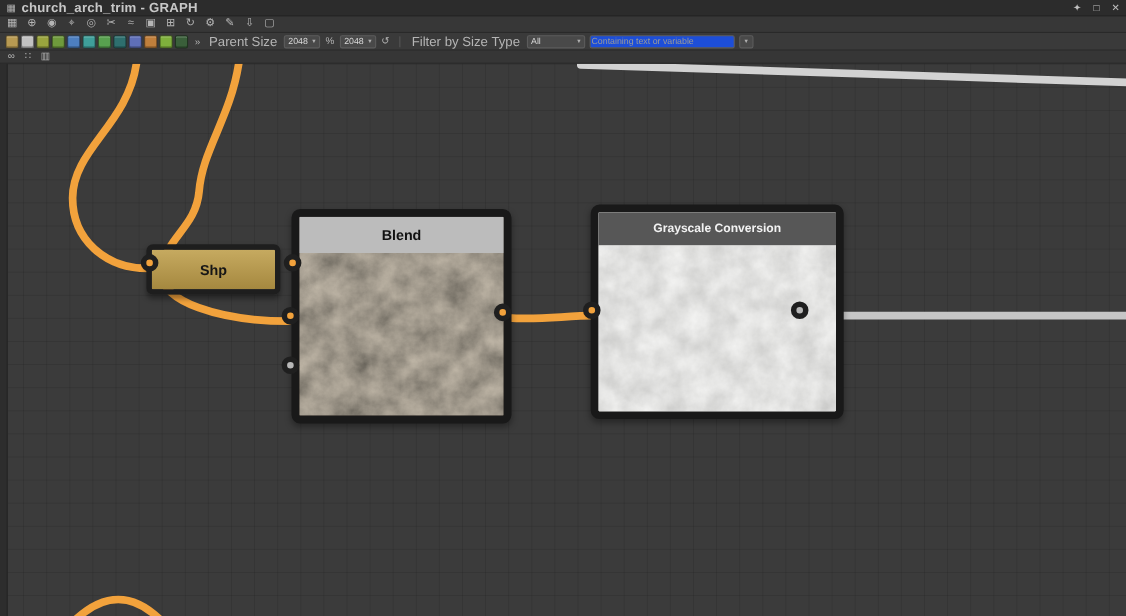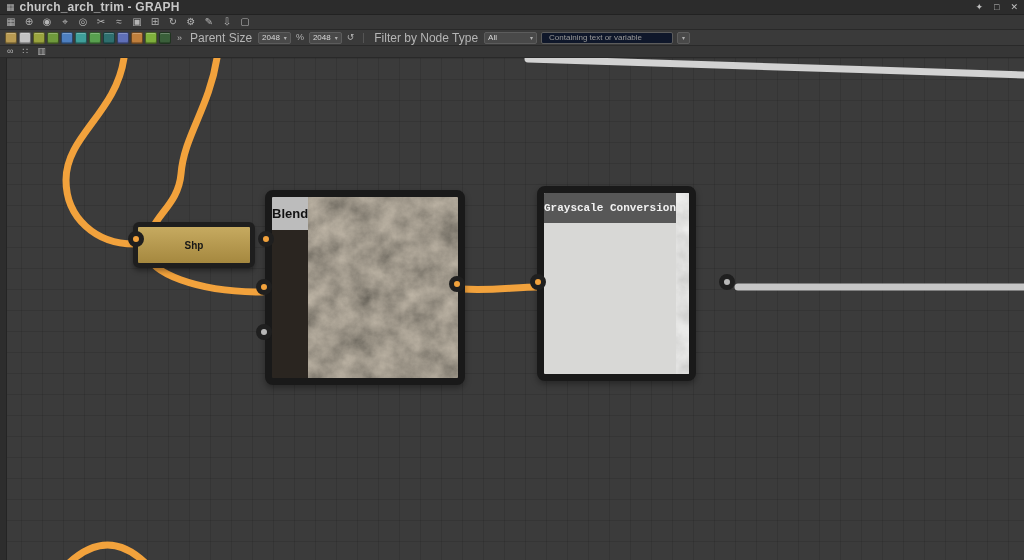--- a/index.html
+++ b/index.html
@@ -149,7 +149,7 @@
     </span>
     <span class="tbtn">↺</span>
     <span class="sep"></span>
-    <span class="tb-label">Filter by Node Type</span>
+    <span class="tb-label">Filter by Size Type</span>
     <span class="combo wide">
       <span>All</span>
       <span class="arrow">▾</span>

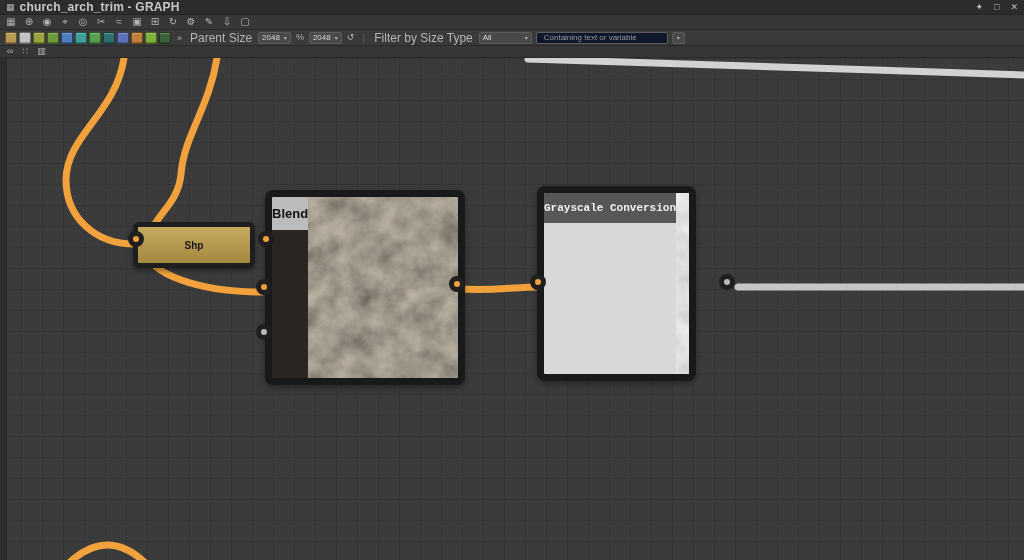--- a/index.html
+++ b/index.html
@@ -38,8 +38,8 @@
   .combo.tiny { width:13px; justify-content:center; }
   .tbtn { color:#b5b5b5; font-size:9px; line-height:1; margin:0 1px; }
   .sep { width:1px; height:10px; background:#555; margin:0 4px; }
-  .search { width:132px; height:12px; background:#0f172a; border:1px solid #5c5c5c;
-            border-radius:2px; color:#d8d8d8; font-size:8px; padding:0 7px; outline:none;
+  .search { width:132px; height:12px; background:#1d4ed8; border:1px solid #5c5c5c;
+            border-radius:2px; color:#d8d8d8; font-size:8px; padding:0 1px; outline:none;
             font-family:"Liberation Sans","DejaVu Sans",sans-serif; }
   .search::placeholder { color:#9a9a9a; }
 

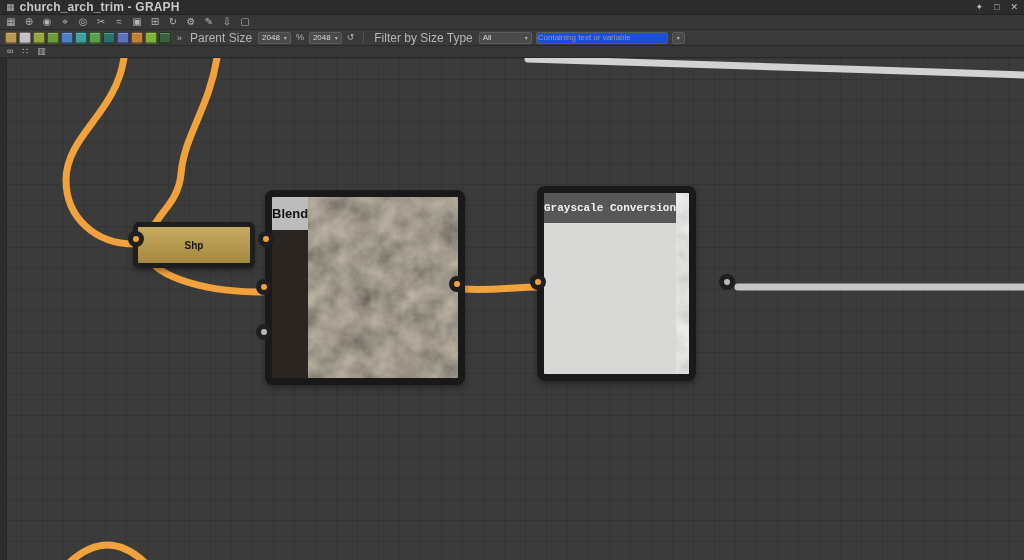--- a/index.html
+++ b/index.html
@@ -55,7 +55,7 @@
   .wires { position:absolute; left:0; top:0; z-index:1; }
 
   .node { position:absolute; border:7px solid #191919; border-radius:8px;
-          display:flex; overflow:hidden; z-index:2;
+          display:flex; flex-direction:column; overflow:hidden; z-index:2;
           box-shadow:0 3px 6px rgba(0,0,0,.35); }
   .node-header { flex:none; display:flex; align-items:center; justify-content:center;
                  font-weight:bold; }

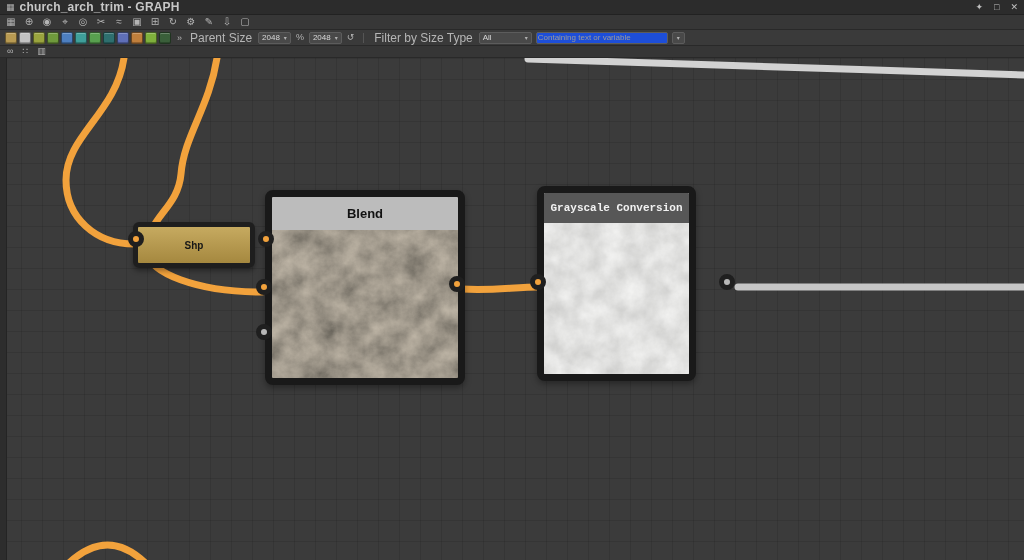--- a/index.html
+++ b/index.html
@@ -65,7 +65,7 @@
   .node-blend { left:265px; top:132px; width:200px; height:195px; background:#2a2520; }
   .node-blend .node-header { height:33px; background:#bcbcbc; color:#111; font-size:13px; }
 
-  .node-gray { left:537px; top:128px; width:159px; height:195px; background:#d8d8d6;font-family:Liberation Mono, monospace; }
+  .node-gray { left:537px; top:128px; width:230px; height:195px; background:#d8d8d6; }
   .node-gray .node-header { height:30px; background:#575757; color:#f2f2f2; font-size:11px; }
 
   .node-shp { position:absolute; left:133px; top:164px; width:122px; height:46px;

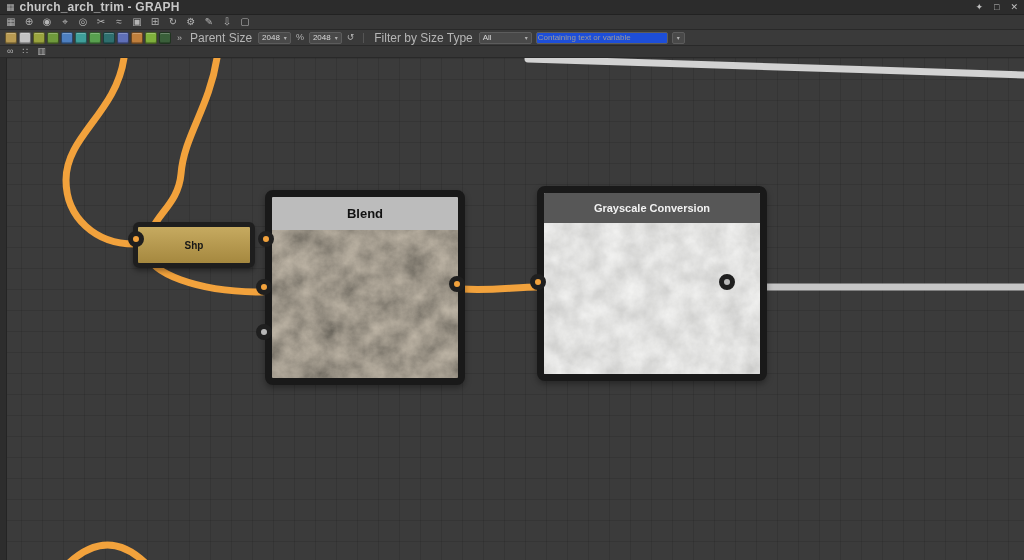--- a/index.html
+++ b/index.html
@@ -72,7 +72,7 @@
               border:5px solid #1e1e1e; border-radius:6px; z-index:2;
               background:linear-gradient(180deg,#c6aa60,#a5883f);
               display:flex; align-items:center; justify-content:center;
-              color:#161616; font-weight:bold; font-size:10px;
+              color:#161616; font-weight:bold; font-size:13px;
               box-shadow:0 3px 5px rgba(0,0,0,.35); }
 
   .size-label { position:absolute; z-index:2; text-align:center; font-weight:bold;

